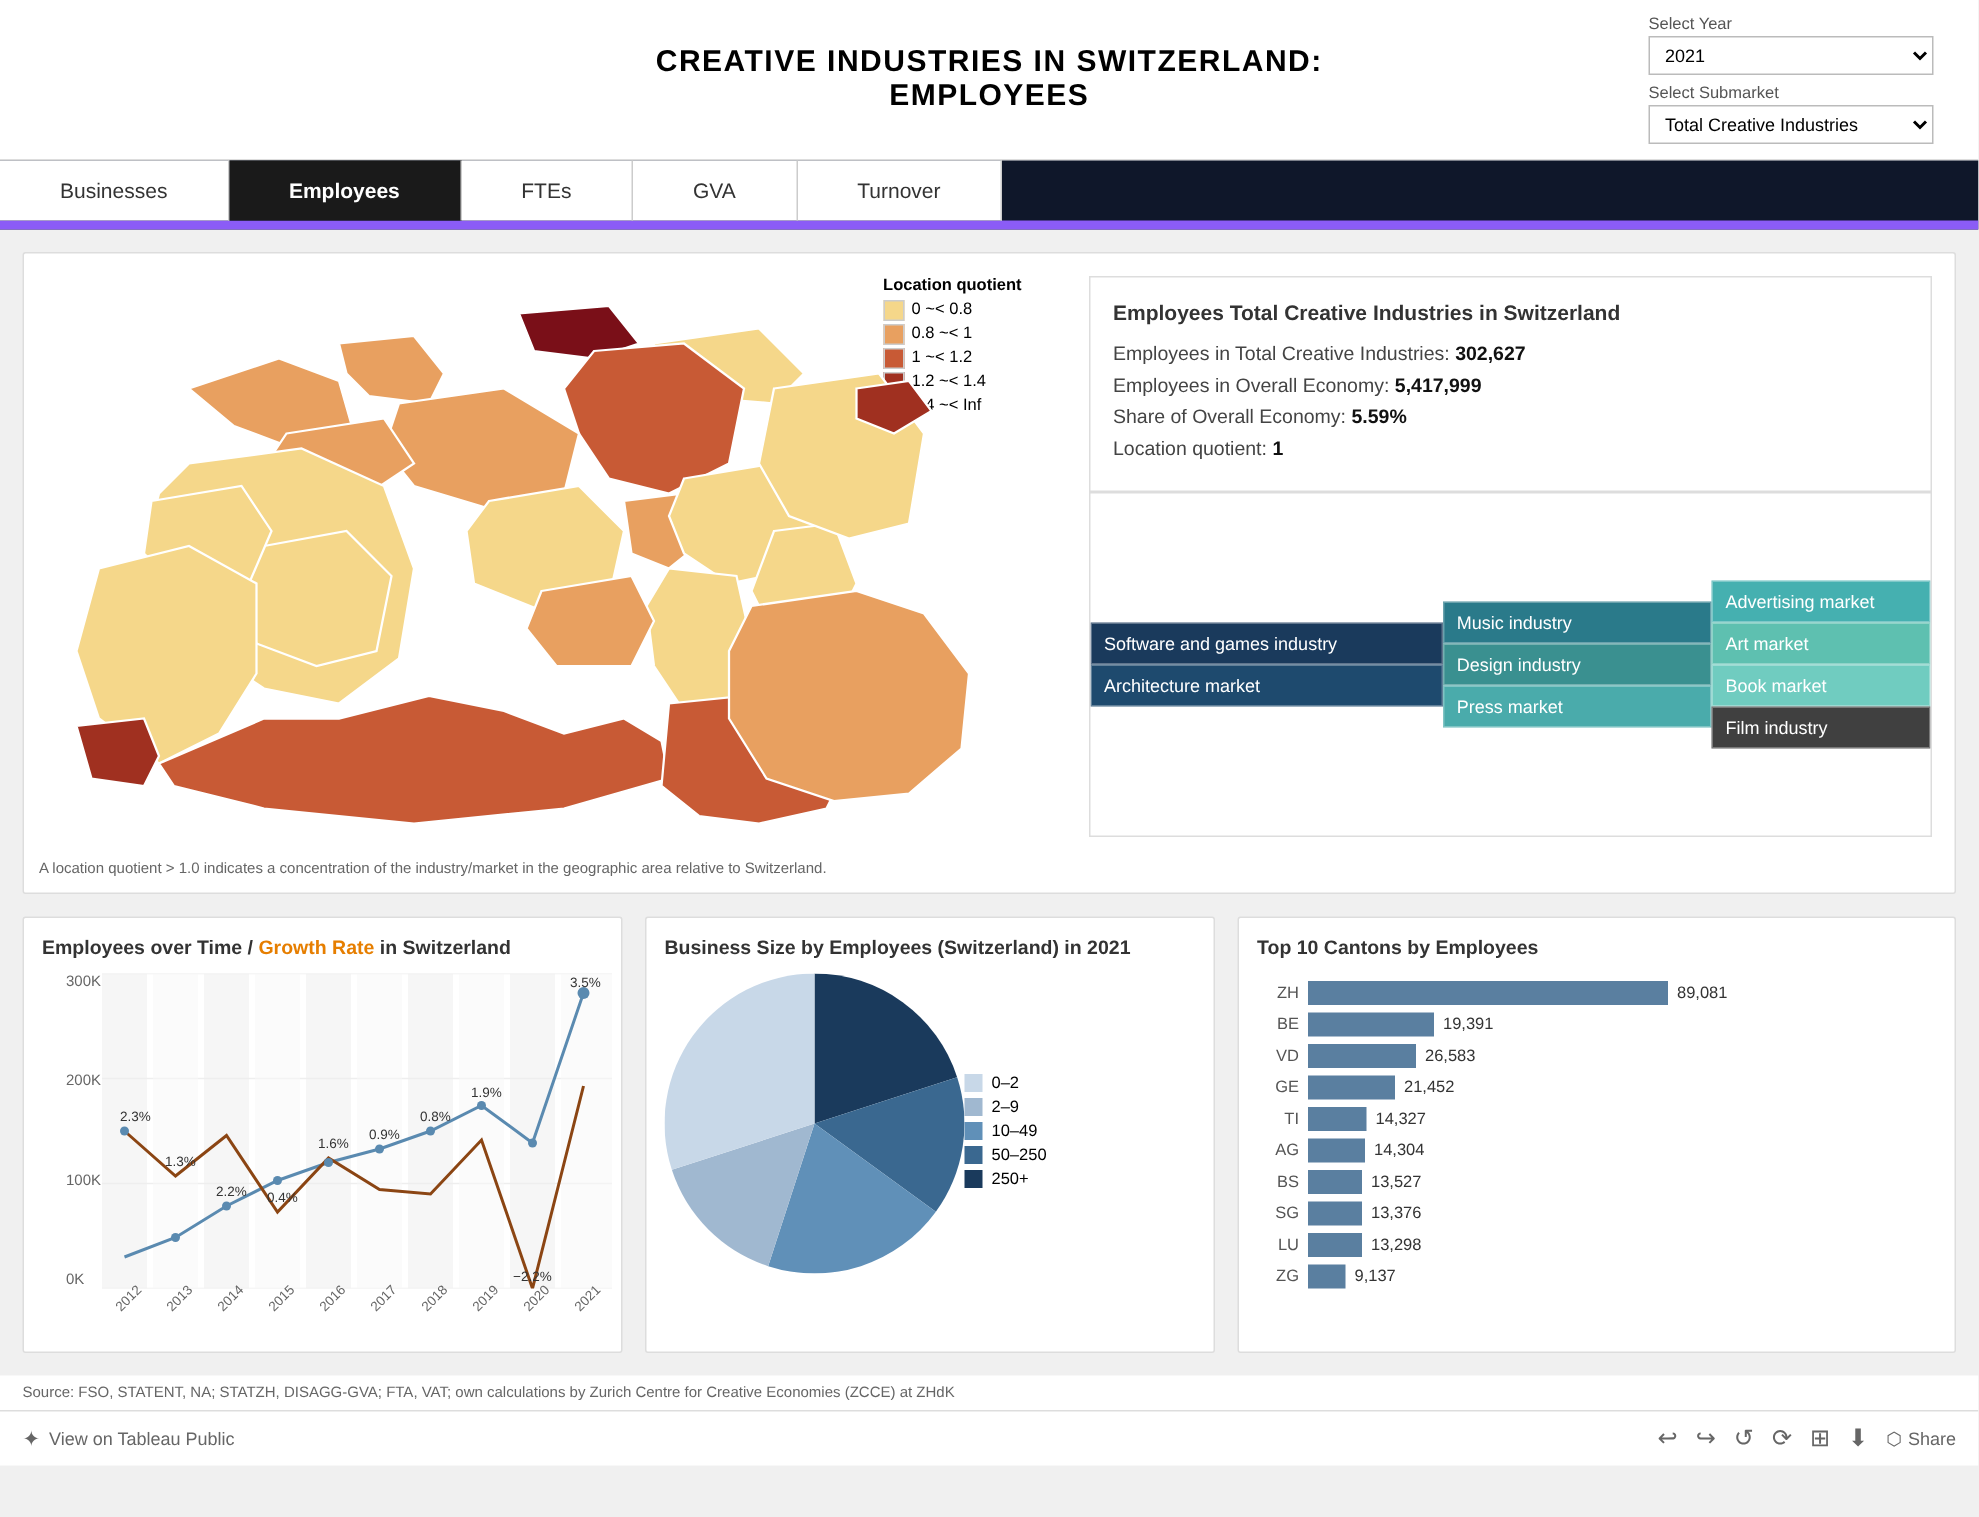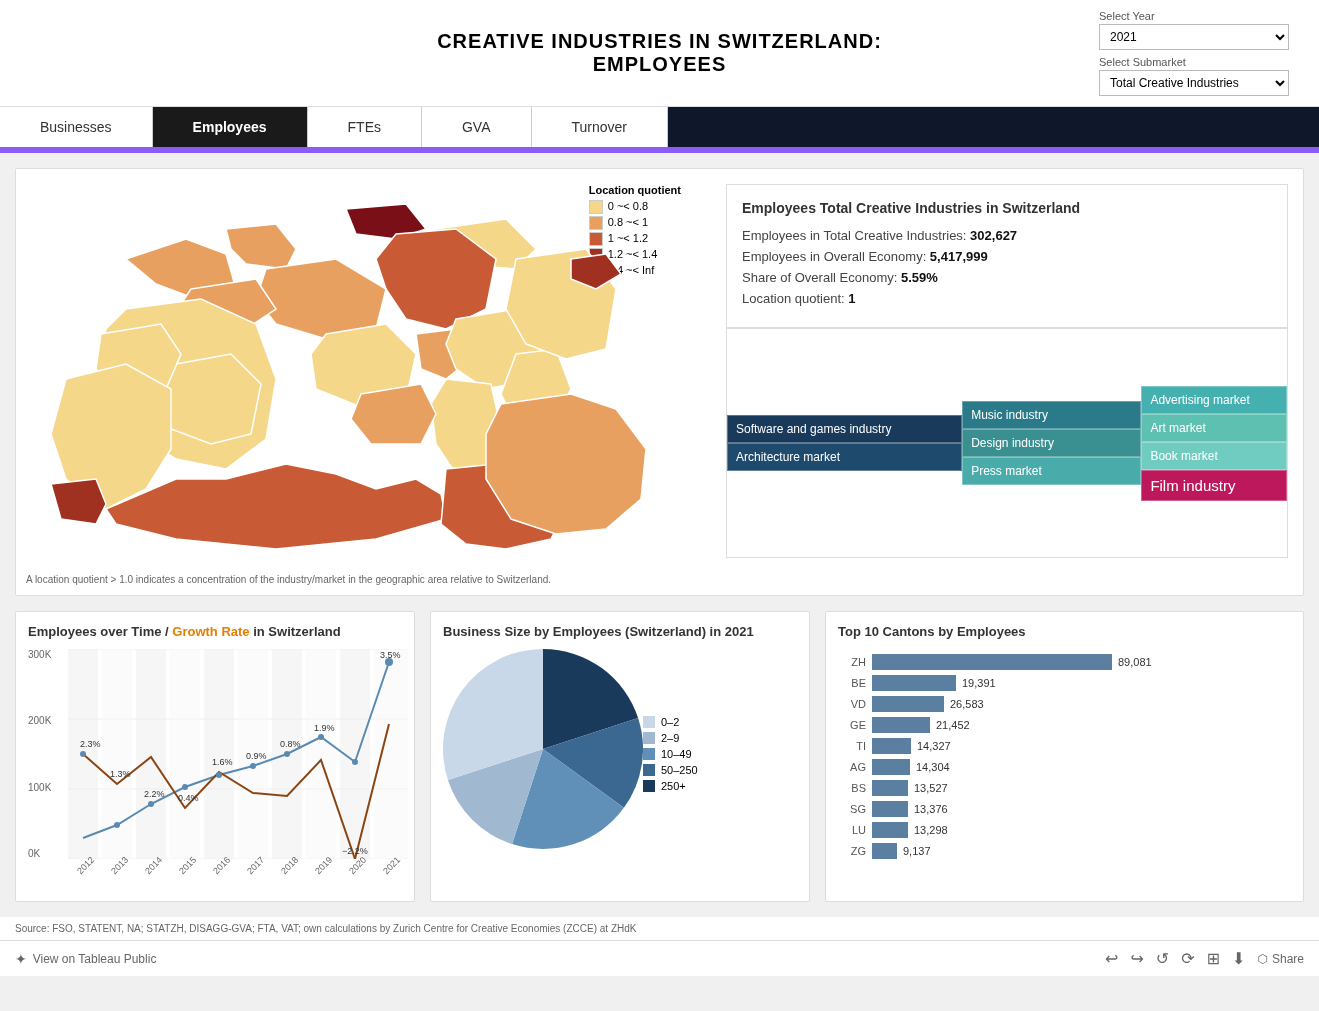--- a/index.html
+++ b/index.html
@@ -463,7 +463,7 @@
           <div class="tm-cell" style="background:#70ccc0; height:24%; font-size:12px;">
             Book market
           </div>
-          <div class="tm-cell" style="background:#be185d; height:23%; font-size:15px;">
+          <div class="tm-cell" style="background:#404040; height:23%; font-size:12px;">
             Film industry
           </div>
         </div>

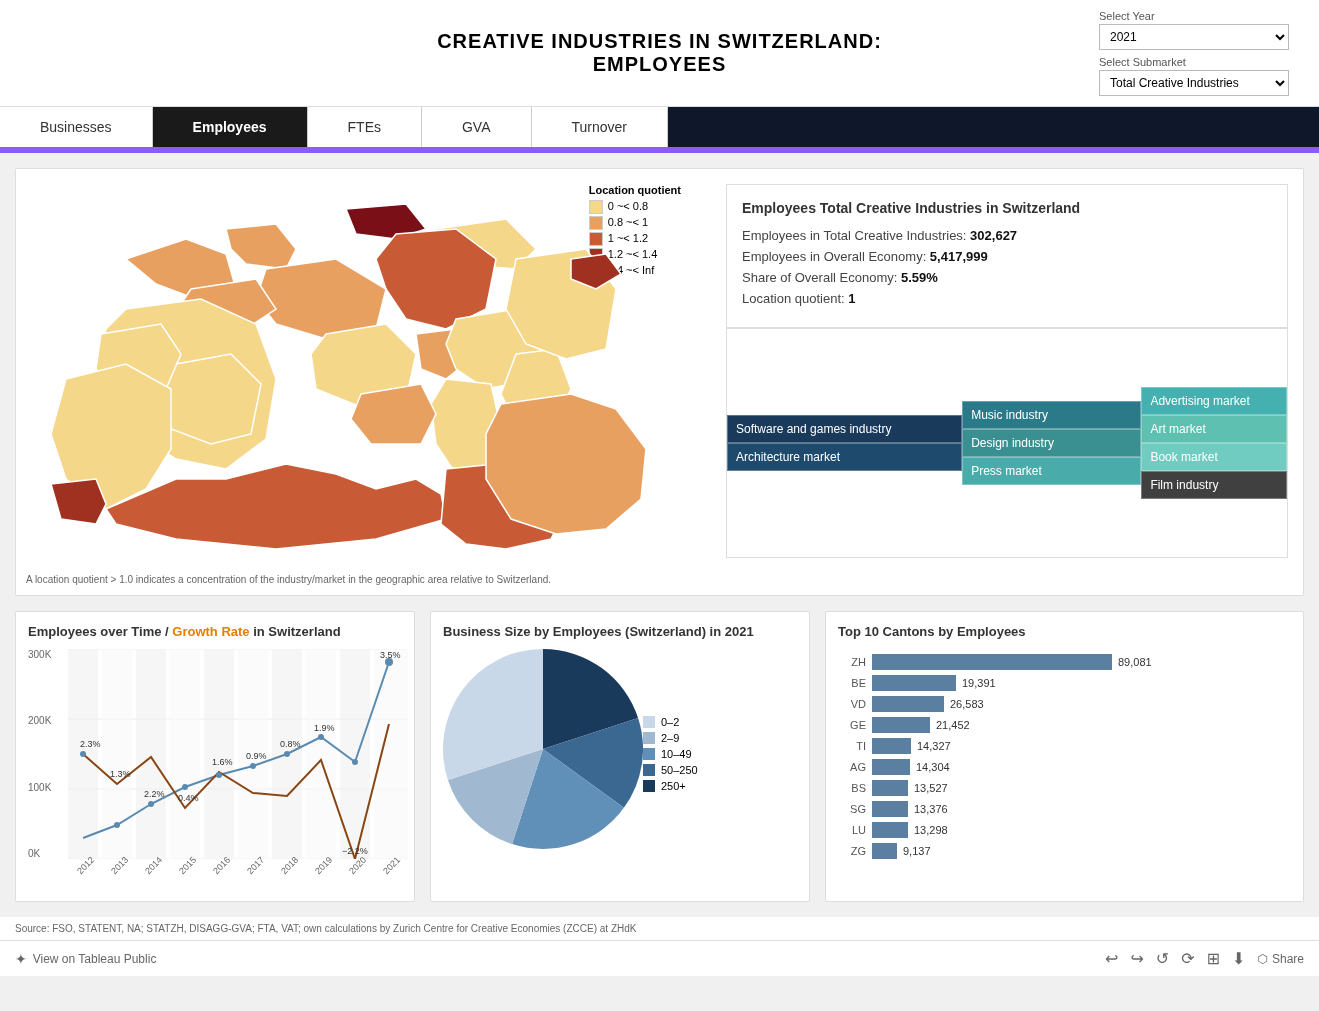--- a/index.html
+++ b/index.html
@@ -525,7 +525,7 @@
           <text x="312" y="9" font-size="9" fill="#333">3.5%</text>
         </svg>
 
-        <div style="position:absolute; left:0; top:0; height:210px; display:flex; flex-direction:column; justify-content:space-between; font-size:10px; color:#666;">
+        <div style="position:absolute; left:16px; top:0; height:210px; display:flex; flex-direction:column; justify-content:space-between; font-size:10px; color:#666;">
           <span>300K</span>
           <span>200K</span>
           <span>100K</span>

